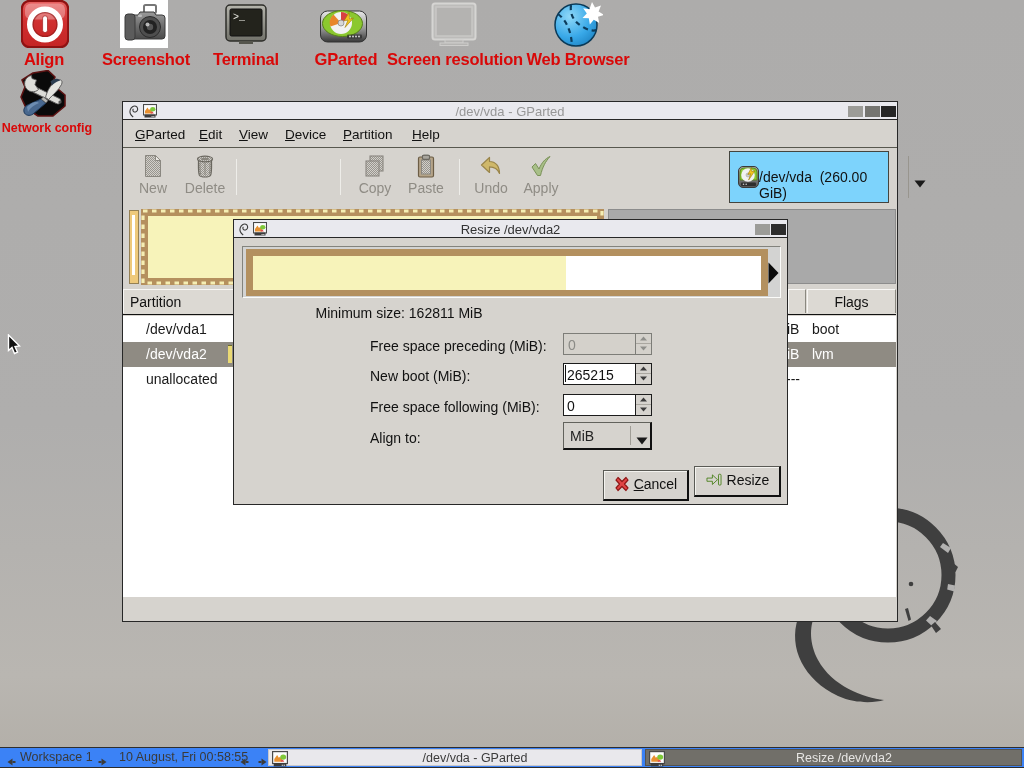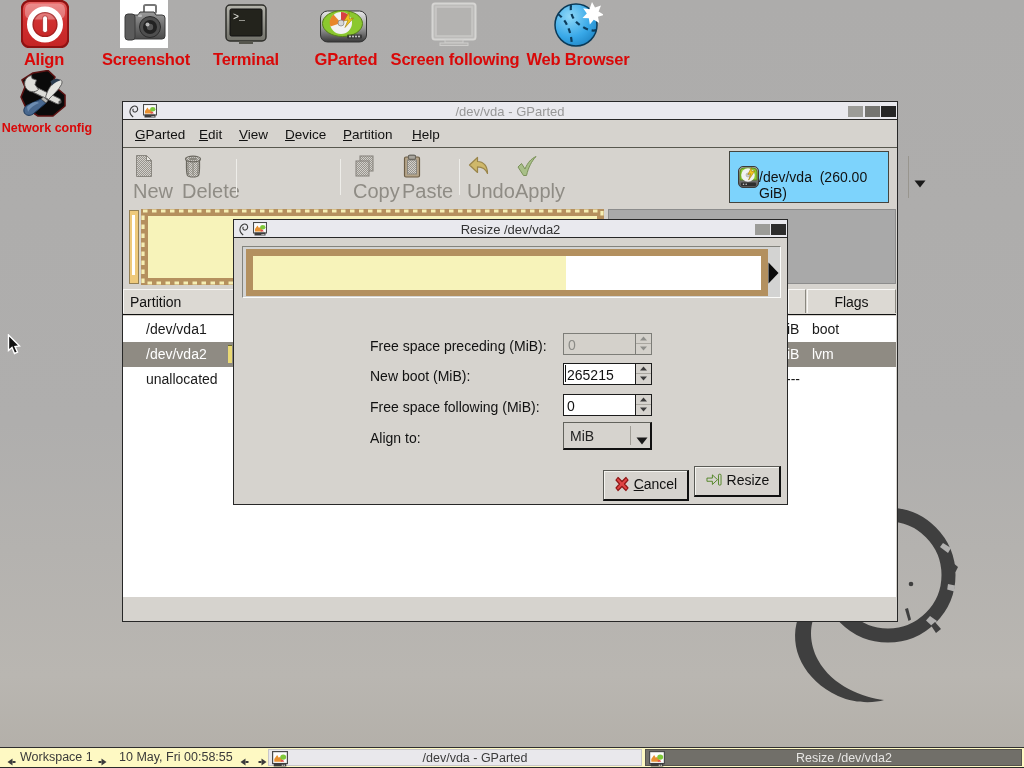--- a/index.html
+++ b/index.html
@@ -132,7 +132,7 @@
 <rect x="14" y="38" width="18" height="3" fill="#b6b5b3" stroke="#cecdcb" stroke-width="1"></rect>
 <rect x="9" y="41" width="28" height="2.5" fill="#b6b5b3" stroke="#cecdcb" stroke-width="1"></rect>
 </svg></div>
-<div class="dlabel" style="left:375px;top:50px;width:160px">Screen following</div>
+<div class="dlabel" style="left:375px;top:50px;width:160px">Screen resolution</div>
 <div class="abs" id="ic-web" style="left:551px;top:2px"><svg width="52" height="45" viewBox="0 0 52 45">
 <defs>
         <radialGradient id="wg" cx="0.35" cy="0.3" r="0.9">

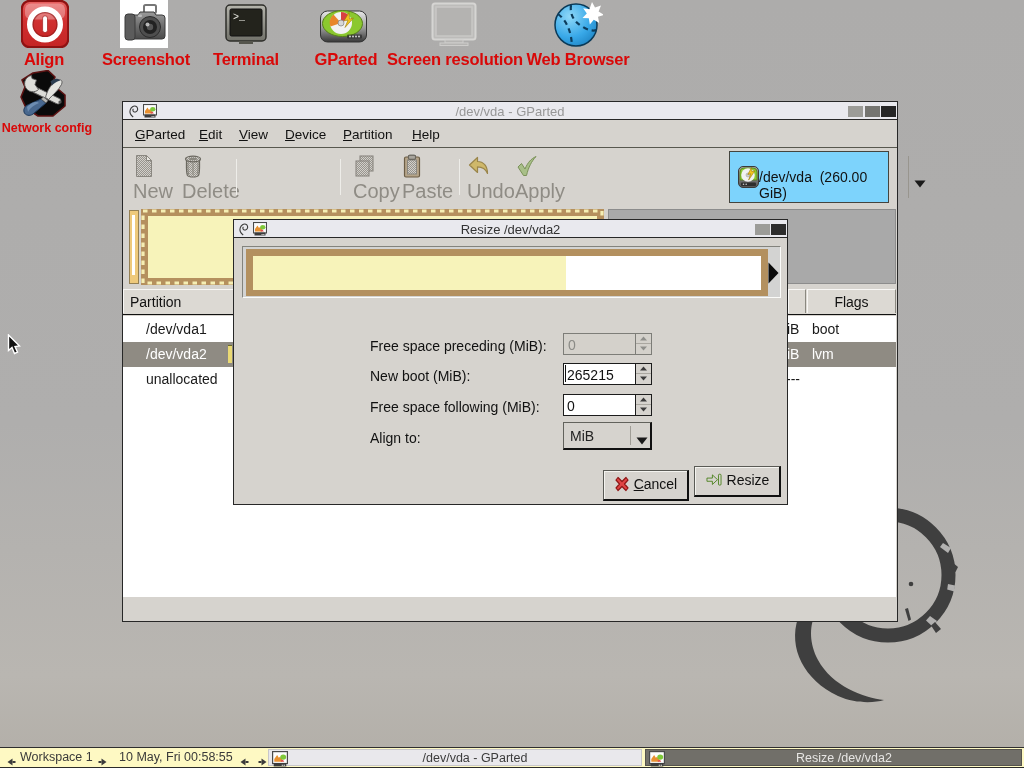--- a/index.html
+++ b/index.html
@@ -17,7 +17,7 @@
 #menubar span{position:absolute;top:5px}
 #menubar u{text-decoration:underline}
 #toolbar{position:absolute;left:0;top:47px;width:100%;height:56px;background:#d6d3ce}
-.titem{position:absolute;top:4px;text-align:left;font-size:20px;color:#8f8c85}
+.titem{position:absolute;top:4px;text-align:center;font-size:14px;color:#8f8c85}
 .titem .ic{height:26px;margin-bottom:1px}
 .tsep{position:absolute;top:10px;width:1px;height:36px;background:#b4b1aa;border-right:1px solid #eeede9}
 #devcombo{position:absolute;right:8px;top:2px;width:160px;height:52px;border:1px solid #44443e;background:#7dd3fc}

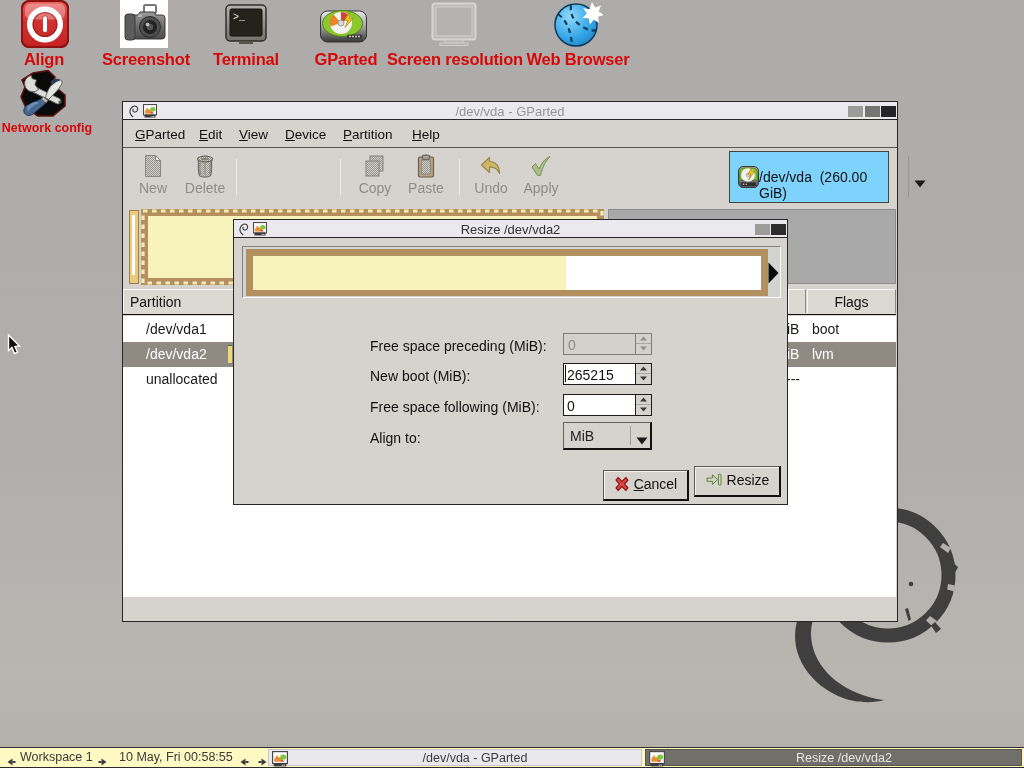--- a/index.html
+++ b/index.html
@@ -315,6 +315,7 @@
           <path d="M0.5 0.5 L10.5 11 L0.5 21.5 Z" fill="#0a0a0a"></path>
         </svg></div>
   </div>
+  <div class="abs" style="left:0;top:85px;width:330px;text-align:center;font-size:14px;color:#111">Minimum size: 162811 MiB</div>
 
   <div class="flabel" style="top:118px">Free space preceding (MiB):</div>
   <div class="abs" style="left:329px;top:113px;width:89px;height:22px;border:1px solid #7d7d78;background:#d4d1cb;font-size:14px;color:#8b8b87">

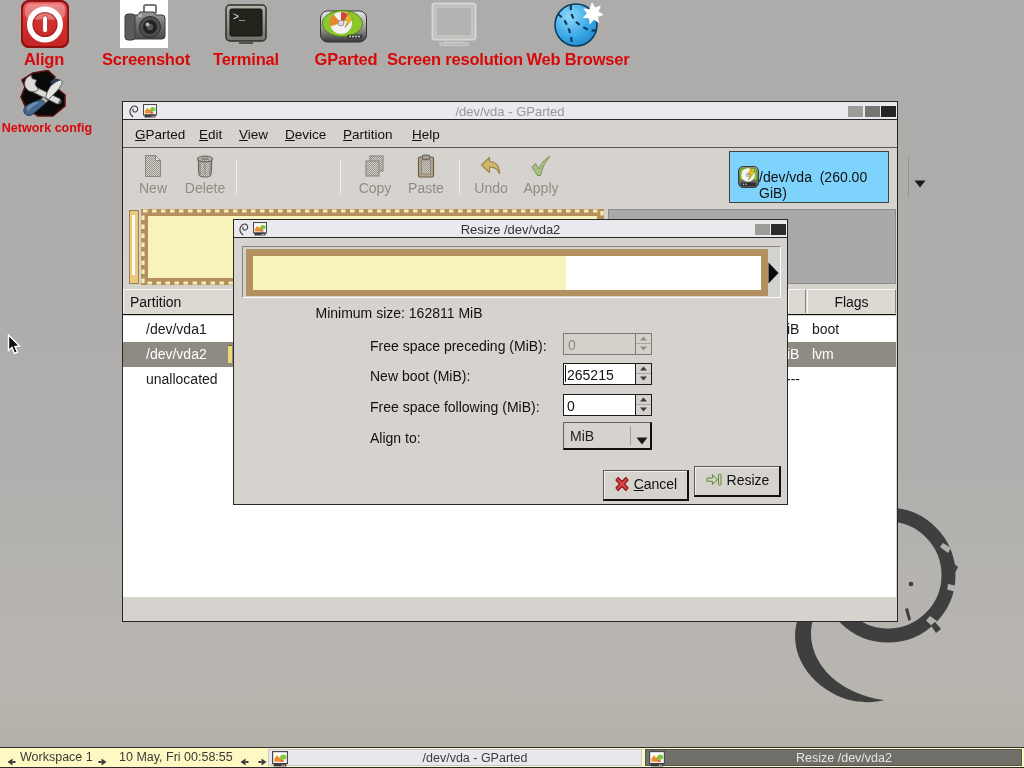--- a/index.html
+++ b/index.html
@@ -39,7 +39,7 @@
 .spinbtns{position:absolute;right:0;top:0;bottom:0;width:16px;border-left:1.5px solid #1c1c1c;background:#d6d3ce}
 .btn95{position:absolute;height:31px;background:#d6d3ce;border-top:1px solid #5a5a55;border-left:1px solid #5a5a55;border-right:2px solid #101010;border-bottom:2px solid #101010;box-shadow:inset 1px 1px 0 #f4f3ef;font-size:14px;color:#111;text-align:center}
 
-#panel{position:absolute;left:0;top:746.5px;width:1024px;height:21.5px;background:#fef9c3;border-top:1.5px solid #2e2e2e;border-bottom:1.5px solid #2b2b2b;z-index:5;font-size:12.5px;color:#3a3a3a}
+#panel{position:absolute;left:0;top:746.5px;width:1024px;height:21.5px;background:#3b82f6;border-top:1.5px solid #2e2e2e;border-bottom:1.5px solid #2b2b2b;z-index:5;font-size:12.5px;color:#3a3a3a}
 .task{position:absolute;top:1px;height:17px}
 </style>
 </head>

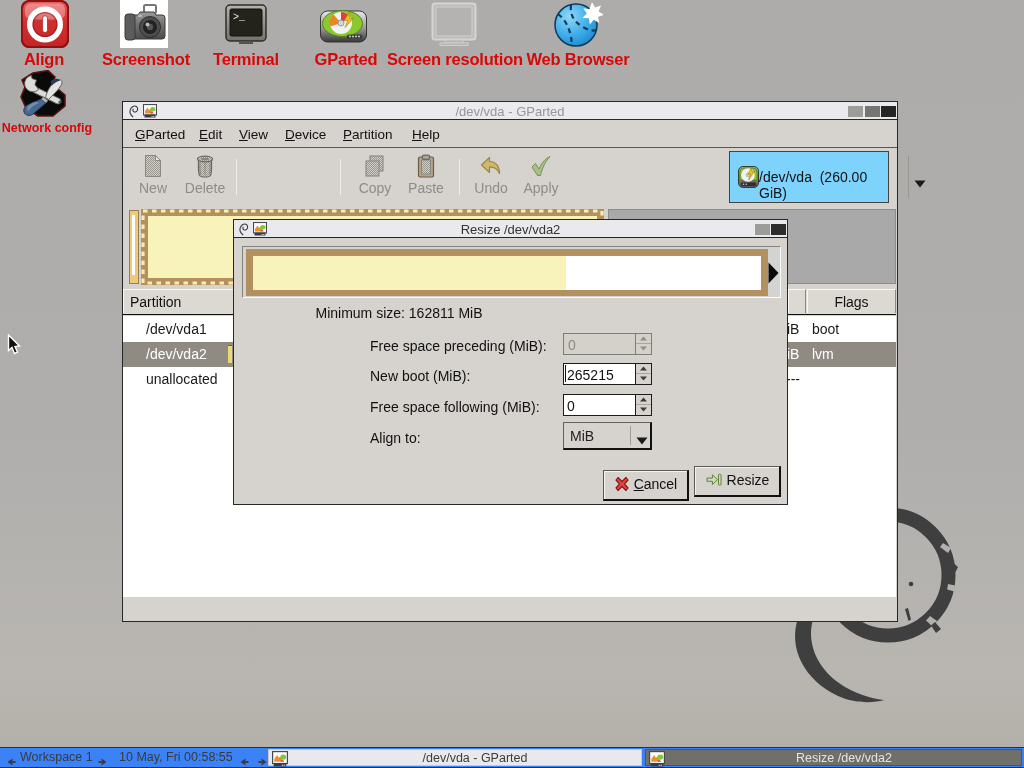--- a/index.html
+++ b/index.html
@@ -372,7 +372,7 @@
         <path d="M3.5 0.5 L3.5 7.5 L8.5 4 Z" fill="#3c3c3c"></path>
         <rect x="0.5" y="3" width="3" height="2" fill="#3c3c3c"></rect>
       </svg></span>
-  <span class="abs" style="left:119px;top:2px">10 May, Fri 00:58:55</span>
+  <span class="abs" style="left:119px;top:2px">10 August, Fri 00:58:55</span>
   <span class="abs" id="tk-l" style="left:240px;top:7px"><svg width="9" height="8" viewBox="0 0 9 8">
         <path d="M5.5 0.5 L5.5 7.5 L0.5 4 Z" fill="#3c3c3c"></path>
         <rect x="5.5" y="3" width="3" height="2" fill="#3c3c3c"></rect>

